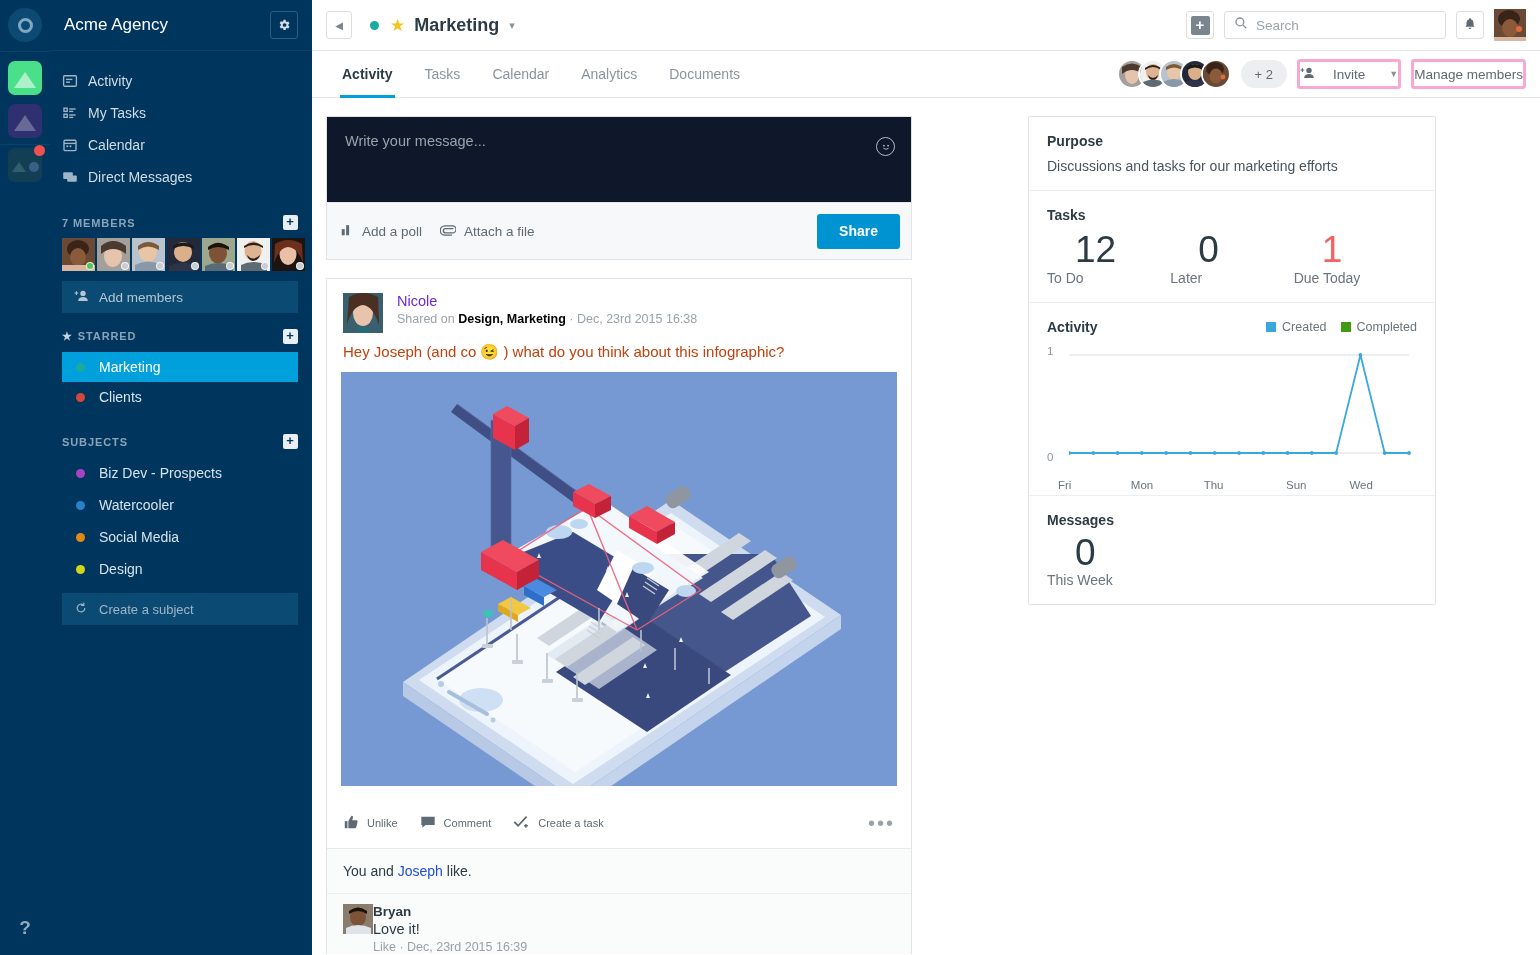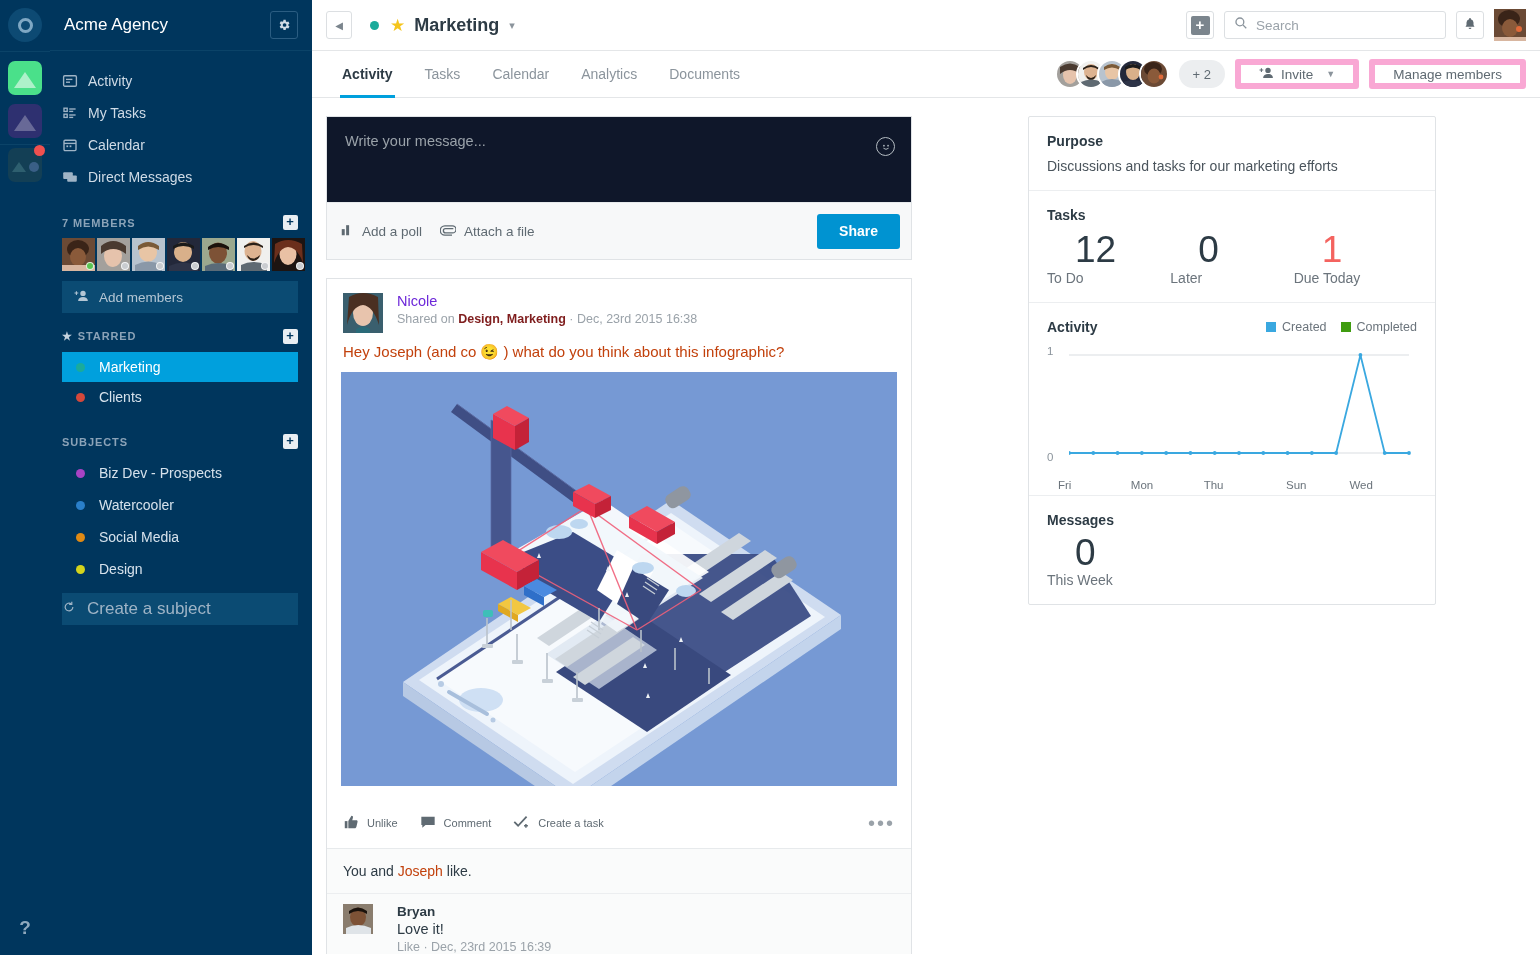--- a/index.html
+++ b/index.html
@@ -178,8 +178,8 @@
     display: flex; align-items: center; font-size: 13px; color: #5f6a72;
   }
   .btn-o {
-    height: 30px; padding: 0 18px; border: 6px solid #f9a8d4; border-radius: 3px;
-    display: flex; align-items: center; gap: 7px; font-size: 13.5px; color: #5f6a72;
+    height: 30px; padding: 0 0; border: 3px solid #f9a8d4; border-radius: 3px;
+    display: flex; align-items: center; gap: 18px; font-size: 13.5px; color: #5f6a72;
     background: #fff;
   }
 

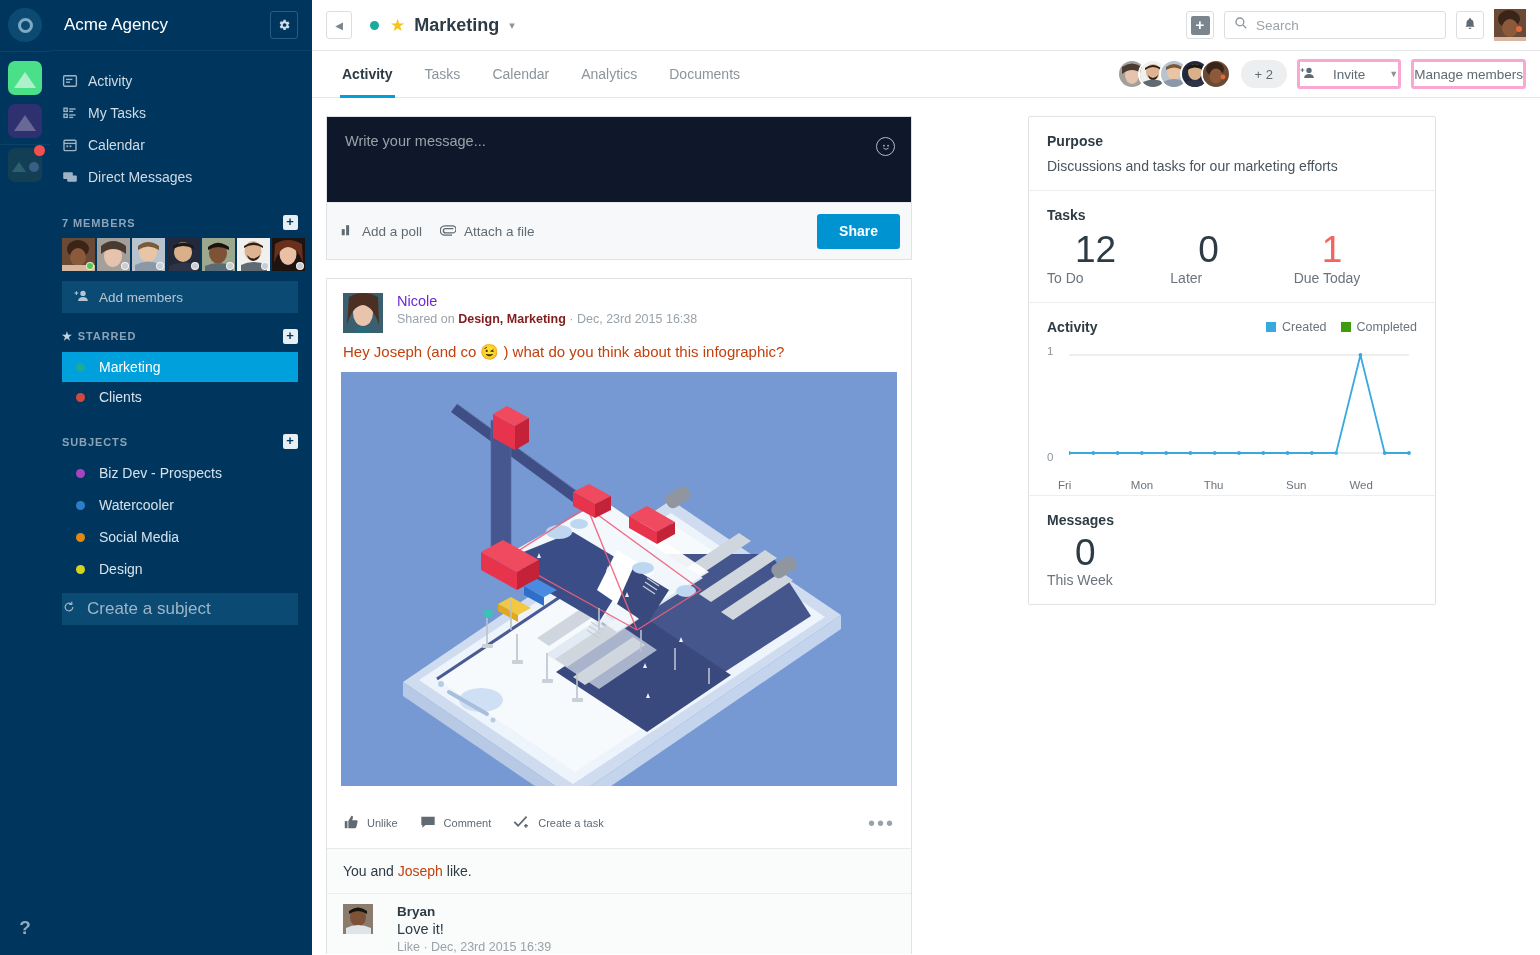--- a/index.html
+++ b/index.html
@@ -215,7 +215,7 @@
   .p-meta { margin-left: 14px; }
   .p-name { font-size: 14.5px; font-weight: normal; color: #6d28d9; }
   .p-sub { font-size: 12.5px; color: #9aa2a9; margin-top: 3px; }
-  .p-sub b { color: #7f1d1d; font-weight: bold; }
+  .p-sub b { color: #000000; font-weight: bold; }
   .p-text { padding: 10px 16px 0 16px; font-size: 15px; color: #c2410c; }
   .p-img-wrap { padding: 11px 14px 0 14px; }
   .p-img {

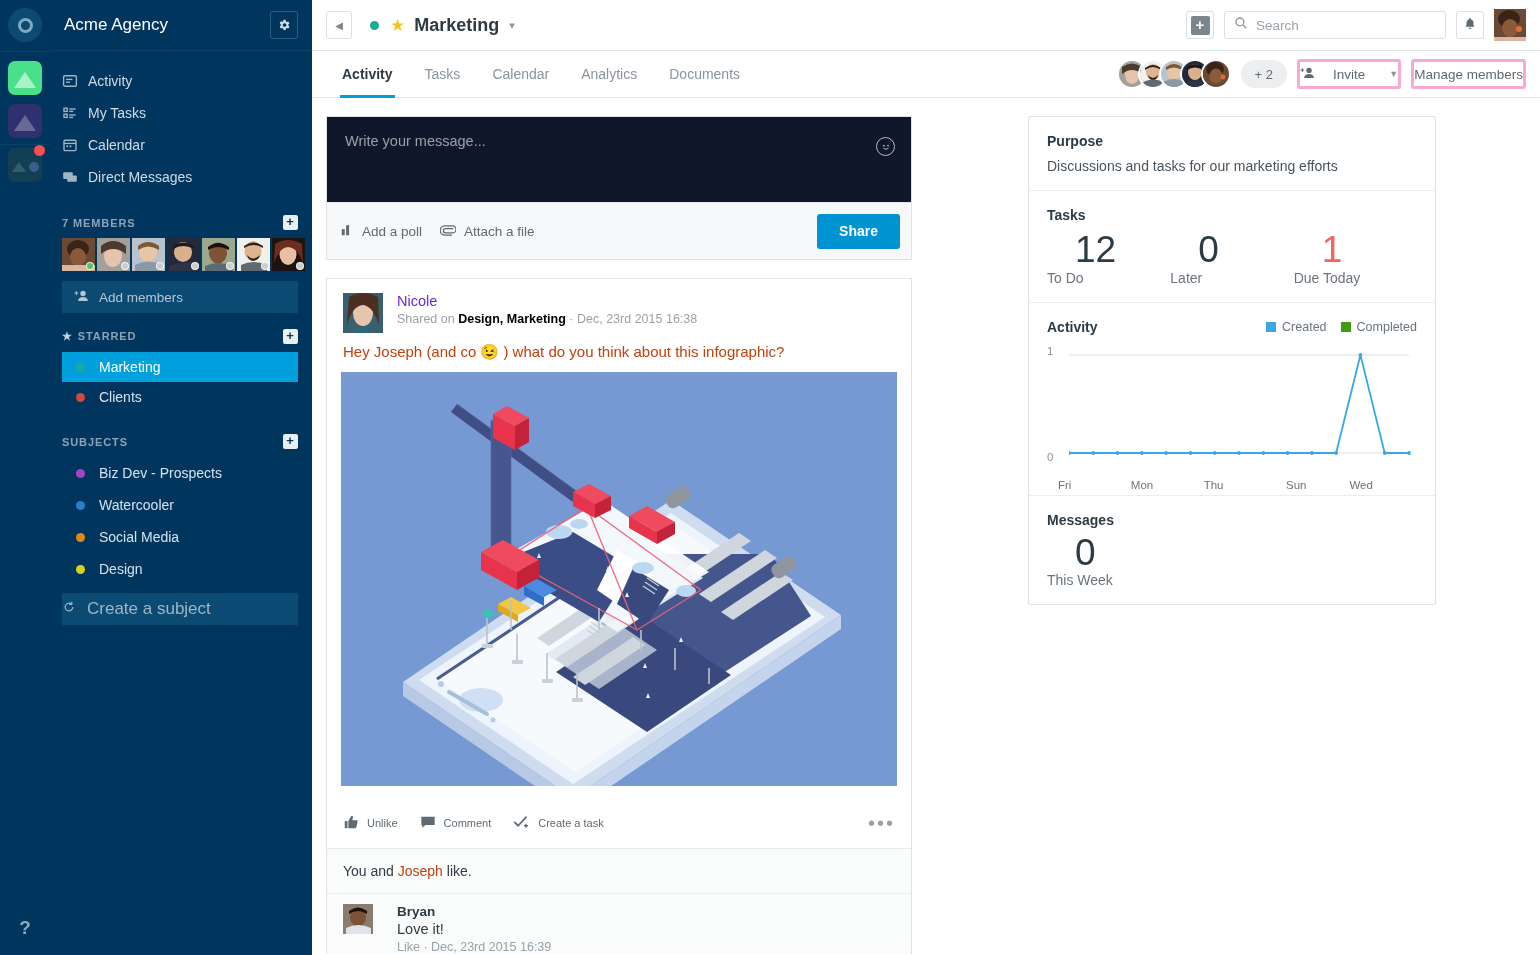--- a/index.html
+++ b/index.html
@@ -114,8 +114,8 @@
   .ch-dot { width: 9px; height: 9px; border-radius: 50%; margin-right: 14px; }
   .create-subj {
     margin: 8px 14px 0 12px; background: #0b4b73; height: 32px;
-    display: flex; align-items: center; 
-    font-size: 17px; color: #9fb4c6;
+    display: flex; align-items: center; padding-left: 12px;
+    font-size: 13px; color: #9fb4c6;
   }
 
   

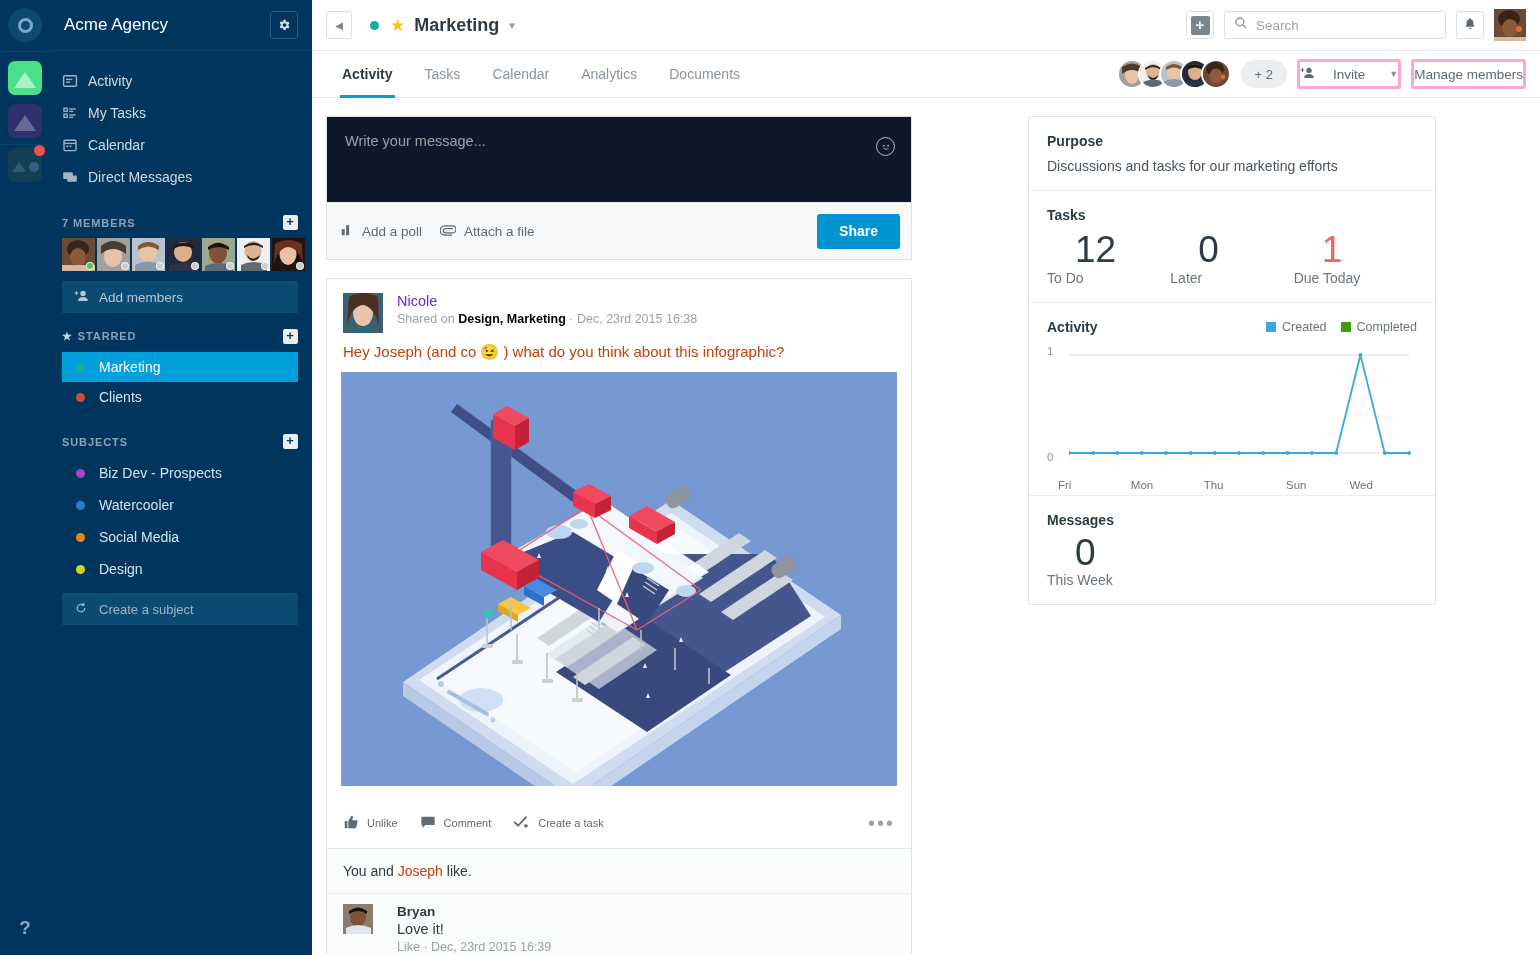--- a/index.html
+++ b/index.html
@@ -228,7 +228,7 @@
   .abtn { display: flex; align-items: center; gap: 8px; font-size: 11px; color: #5f6a72; }
   .dots { margin-left: auto; color: #9aa2a9; font-size: 20px; letter-spacing: 2px; line-height: 10px; }
   .likes { padding: 14px 16px; font-size: 14px; color: #2d3b45; background: #fafbfb; }
-  .likes a { color: #c2410c; text-decoration: none; margin-top: 40px; }
+  .likes a { color: #1d4ed8; text-decoration: none; margin-top: 40px; }
   .cmt { display: flex; padding: 10px 16px 0 16px; background: #fafbfb; border-top: 1px solid #eceef0; }
   .c-av { width: 30px; height: 30px; overflow: hidden; flex: 0 0 30px; }
   .c-body { margin-left: 24px; }

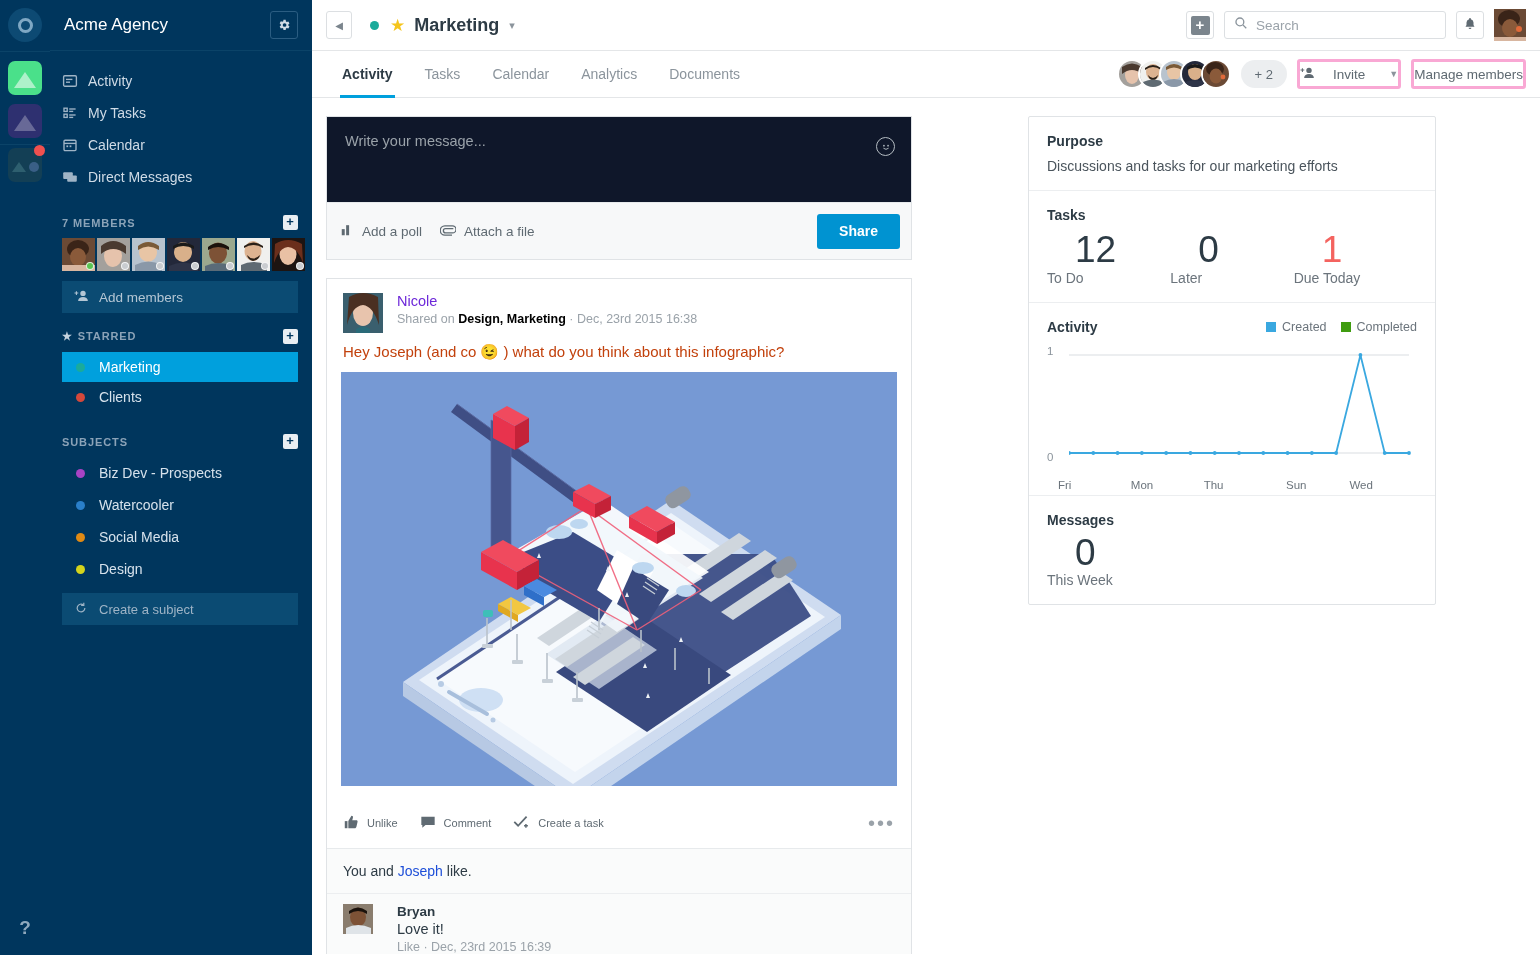--- a/index.html
+++ b/index.html
@@ -231,7 +231,7 @@
   .likes a { color: #1d4ed8; text-decoration: none; margin-top: 40px; }
   .cmt { display: flex; padding: 10px 16px 0 16px; background: #fafbfb; border-top: 1px solid #eceef0; }
   .c-av { width: 30px; height: 30px; overflow: hidden; flex: 0 0 30px; }
-  .c-body { margin-left: 24px; }
+  .c-body { margin-left: 0; }
   .c-name { font-size: 13.5px; font-weight: bold; color: #2d3b45; }
   .c-text { font-size: 14.5px; color: #2d3b45; margin-top: 2px; }
   .c-meta { font-size: 12.5px; color: #9aa2a9; margin-top: 3px; }

